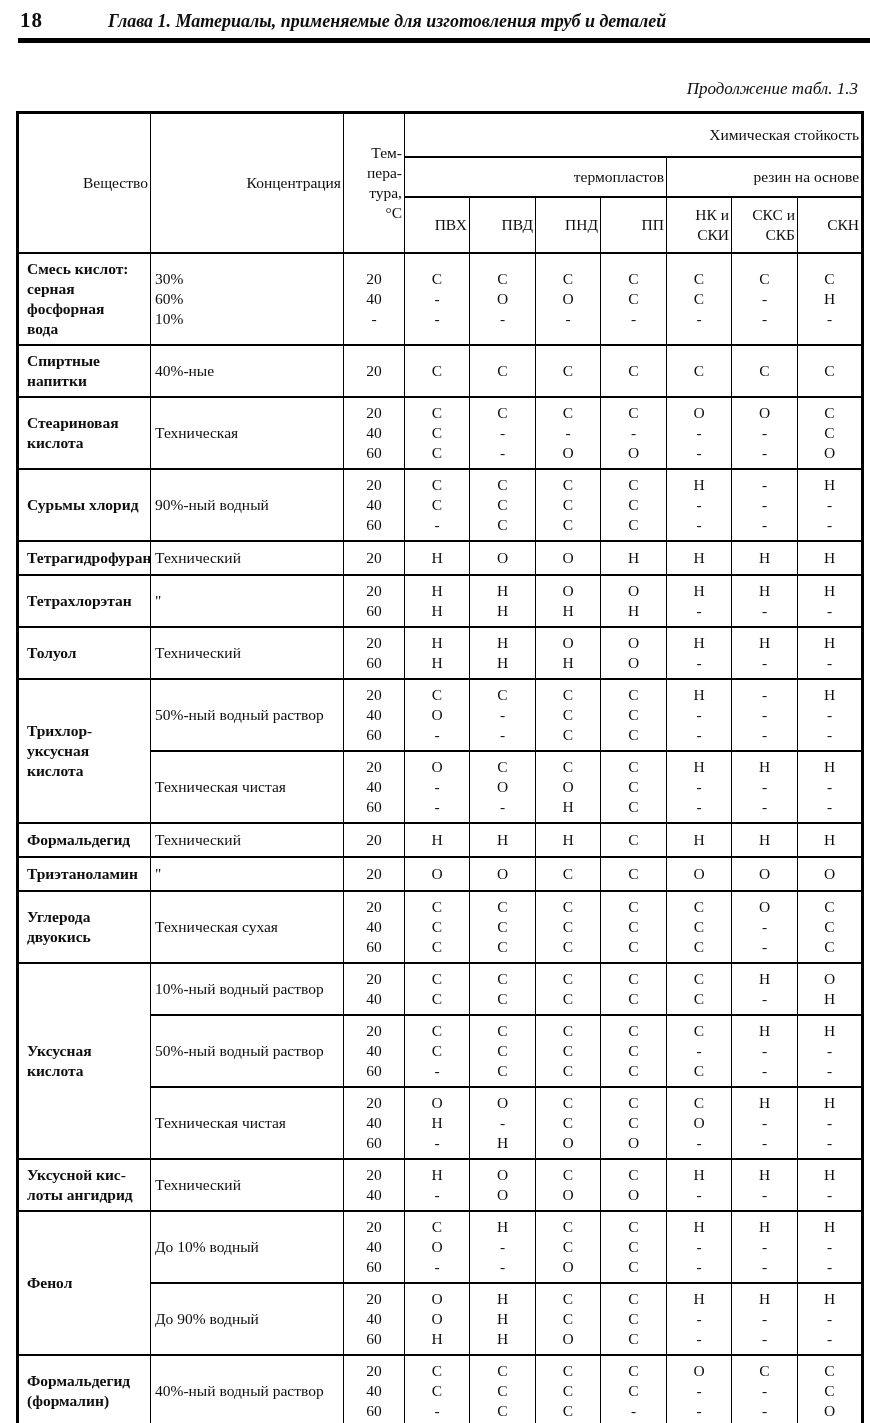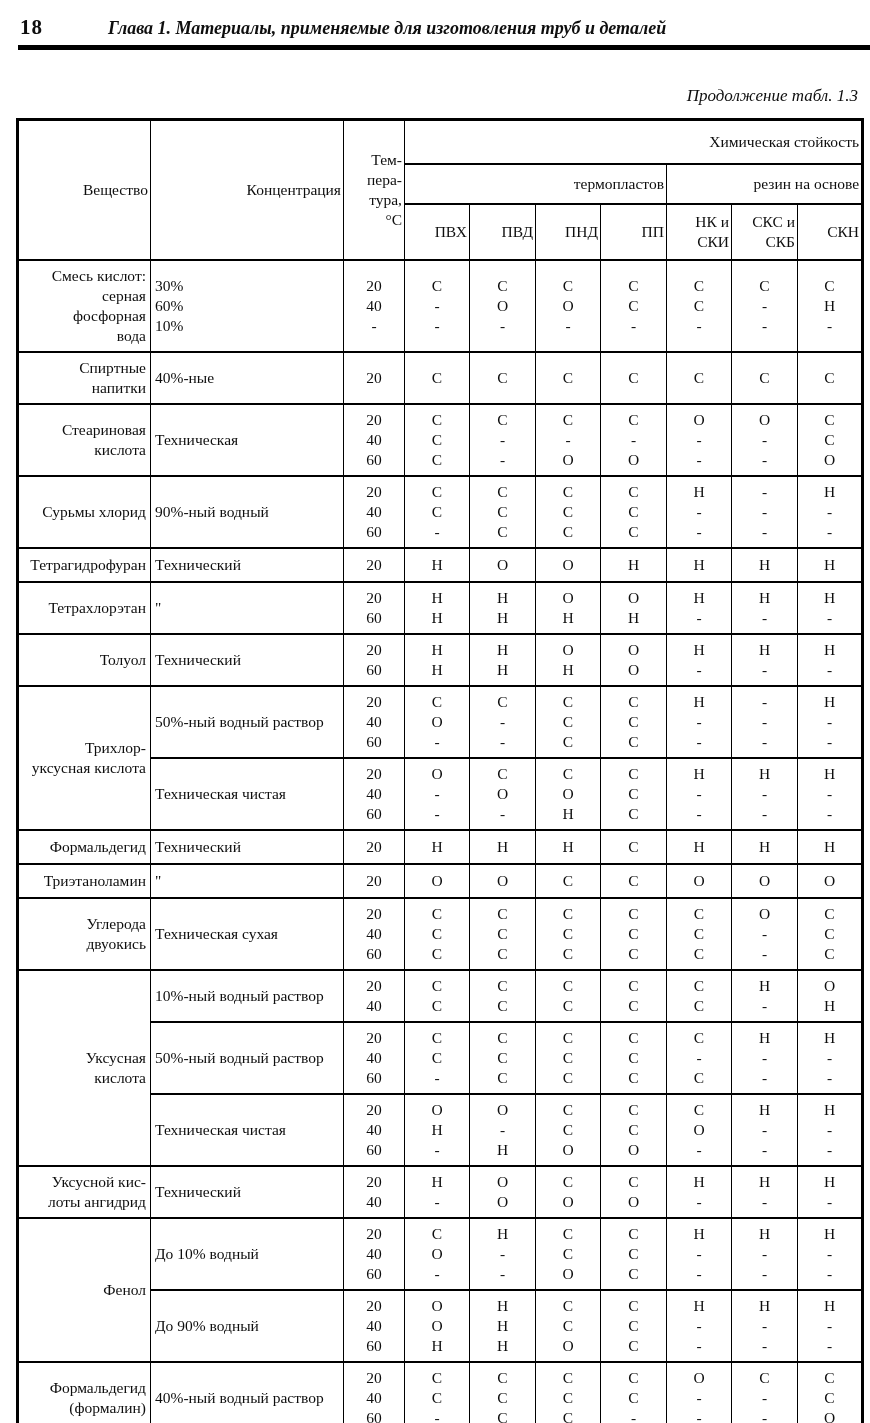--- a/index.html
+++ b/index.html
@@ -19,7 +19,6 @@
     position: relative;
     width: 870px;
     height: 1025px;
-    margin-top: 7px;
   }
   
   .running-head {

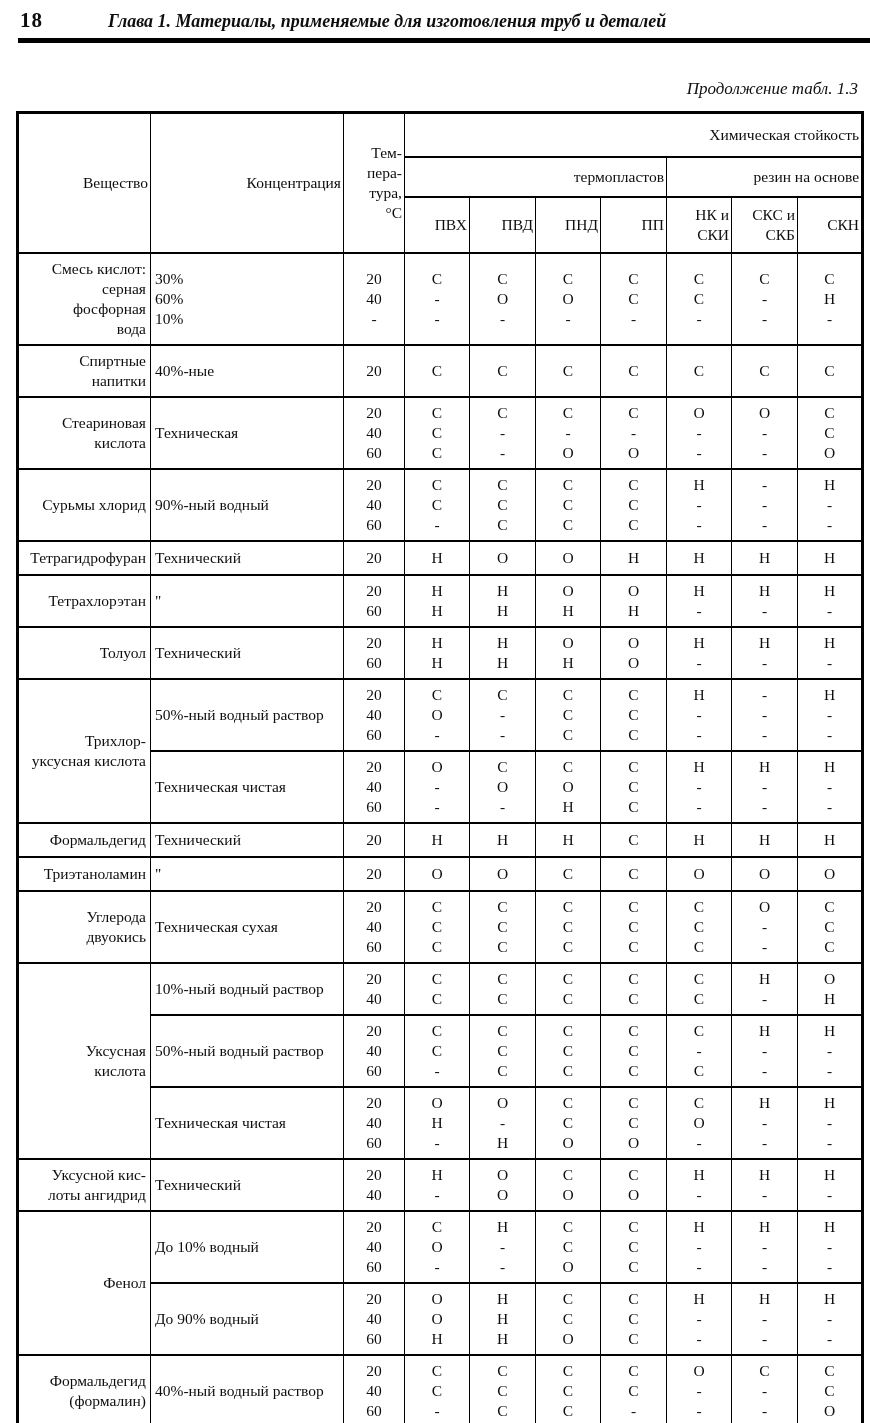--- a/index.html
+++ b/index.html
@@ -77,9 +77,10 @@
   .chem th.h-material { height: 46px; }
   .chem th.h-temp { width: 61px; }
   .chem td.substance {
-    text-align: right;
+    text-align: left;
     padding-left: 8px;
     padding-right: 4px;
+    font-weight: bold;
   }
   .chem td.concentration {
     text-align: left;

